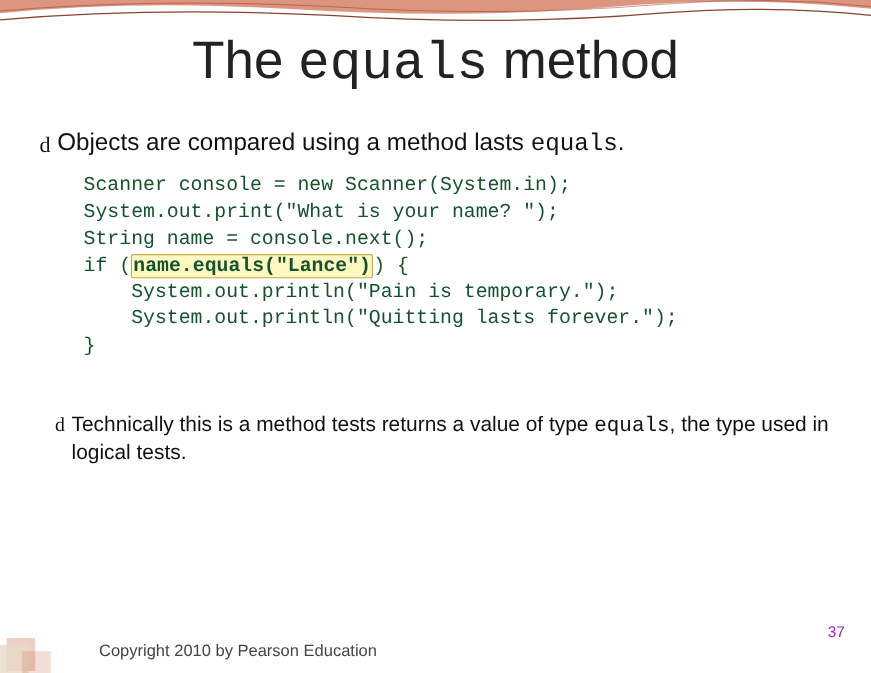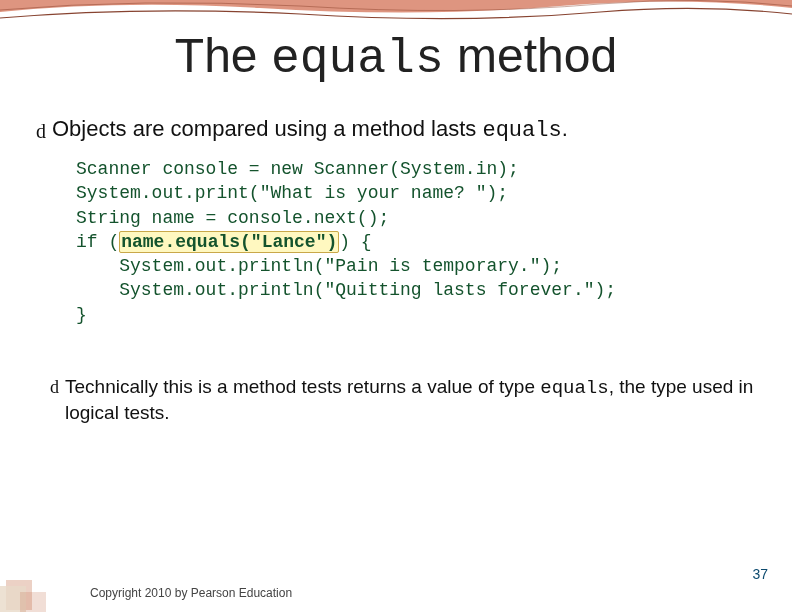--- a/index.html
+++ b/index.html
@@ -82,7 +82,7 @@
     right: 24px;
     bottom: 30px;
     font-size: 14px;
-    color: #0c4a6e;
+    color: #a21caf;
     text-align: center;
   }
   .copyright {

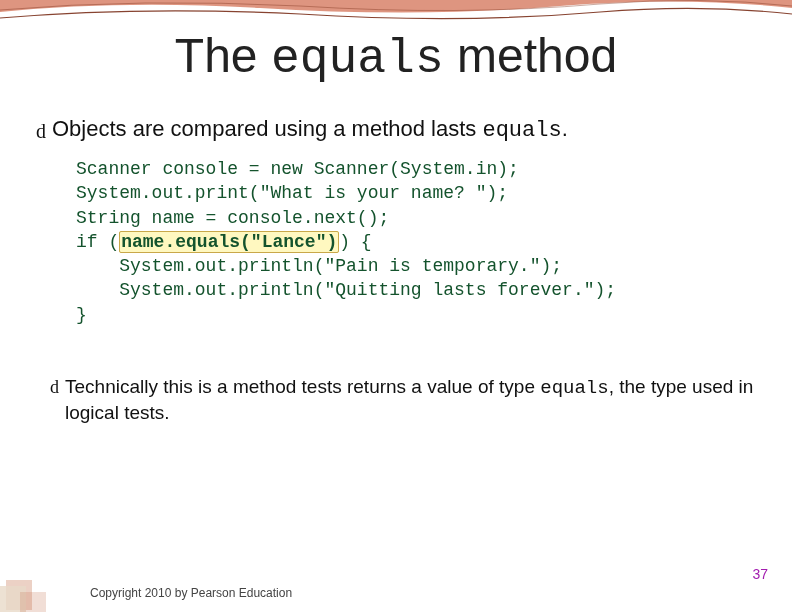--- a/index.html
+++ b/index.html
@@ -89,7 +89,7 @@
     position: absolute;
     left: 90px;
     bottom: 12px;
-    font-size: 12px;
+    font-size: 15px;
     color: #444;
   }
   .footer-deco {

